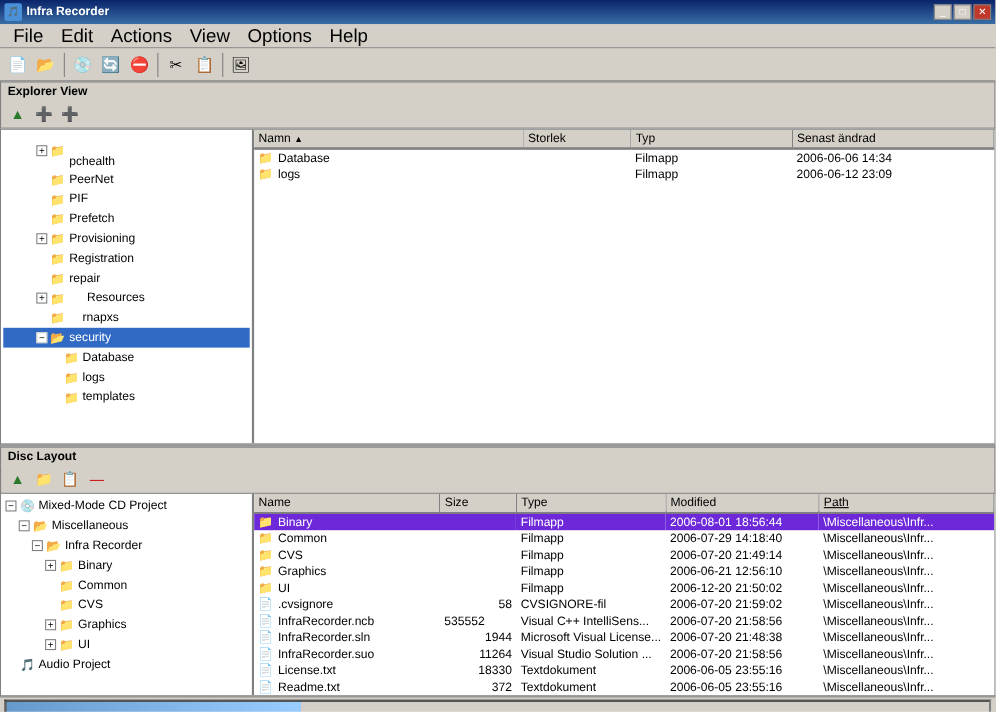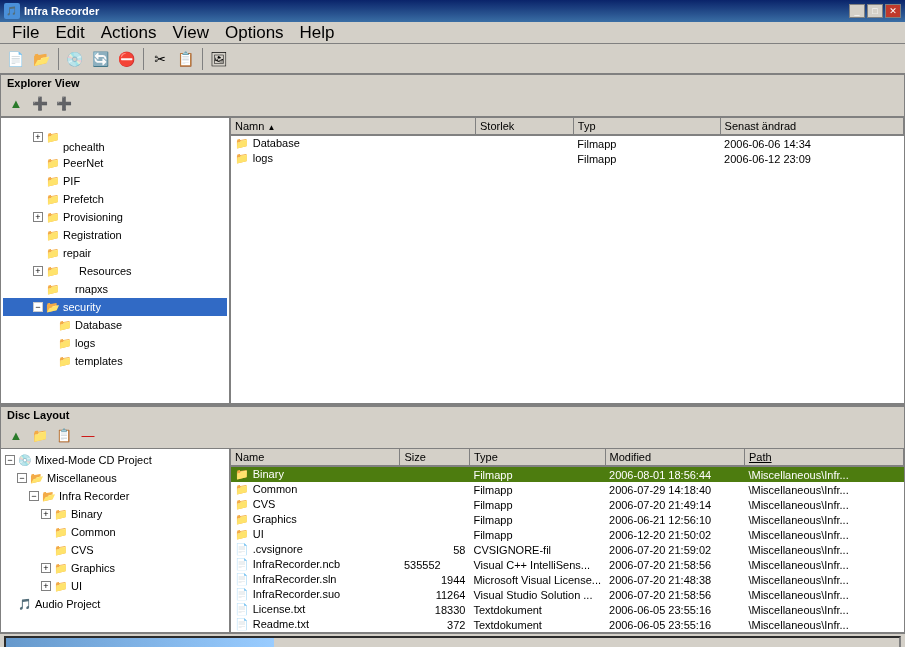--- a/index.html
+++ b/index.html
@@ -132,7 +132,7 @@
       position: sticky; top: 0;
     }
     .file-table td { padding: 1px 4px; border-bottom: none; white-space: nowrap; font-size: 11px; }
-    .file-table tr.selected td { background: #4d7c0f; color: white; }
+    .file-table tr.selected td { background: #6d28d9; color: white; }
     .col-name { width: 200px; }
     .col-size { width: 80px; text-align: right; }
     .col-type { width: 120px; }

